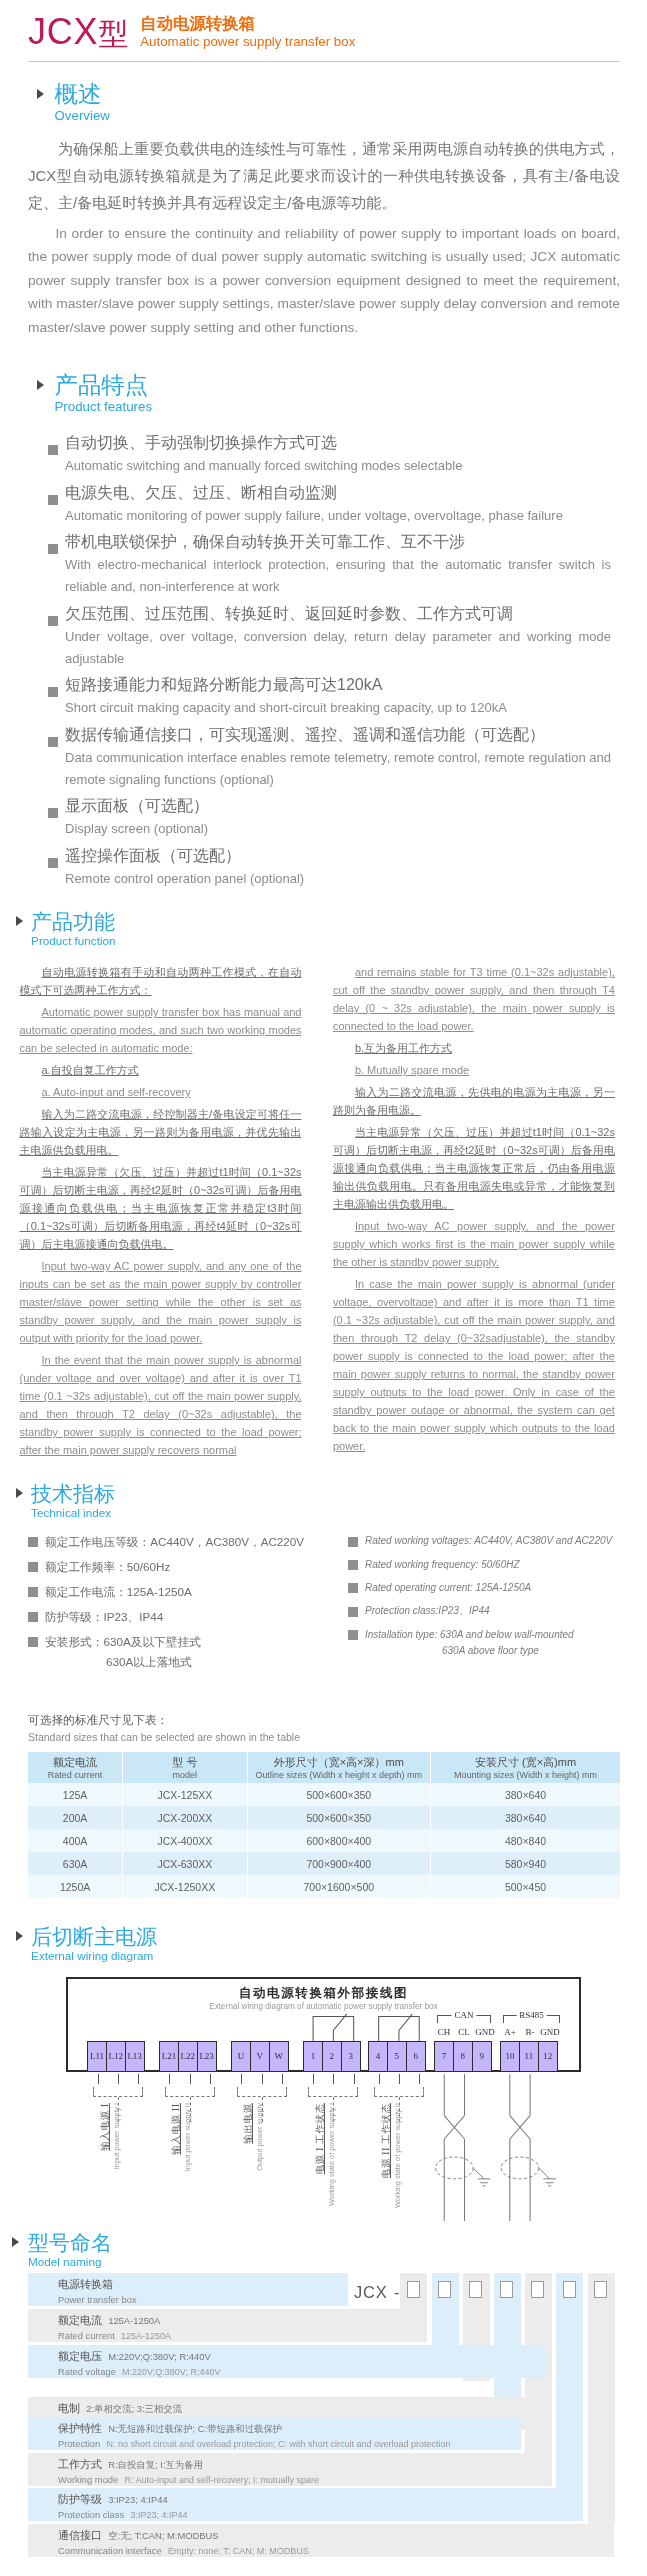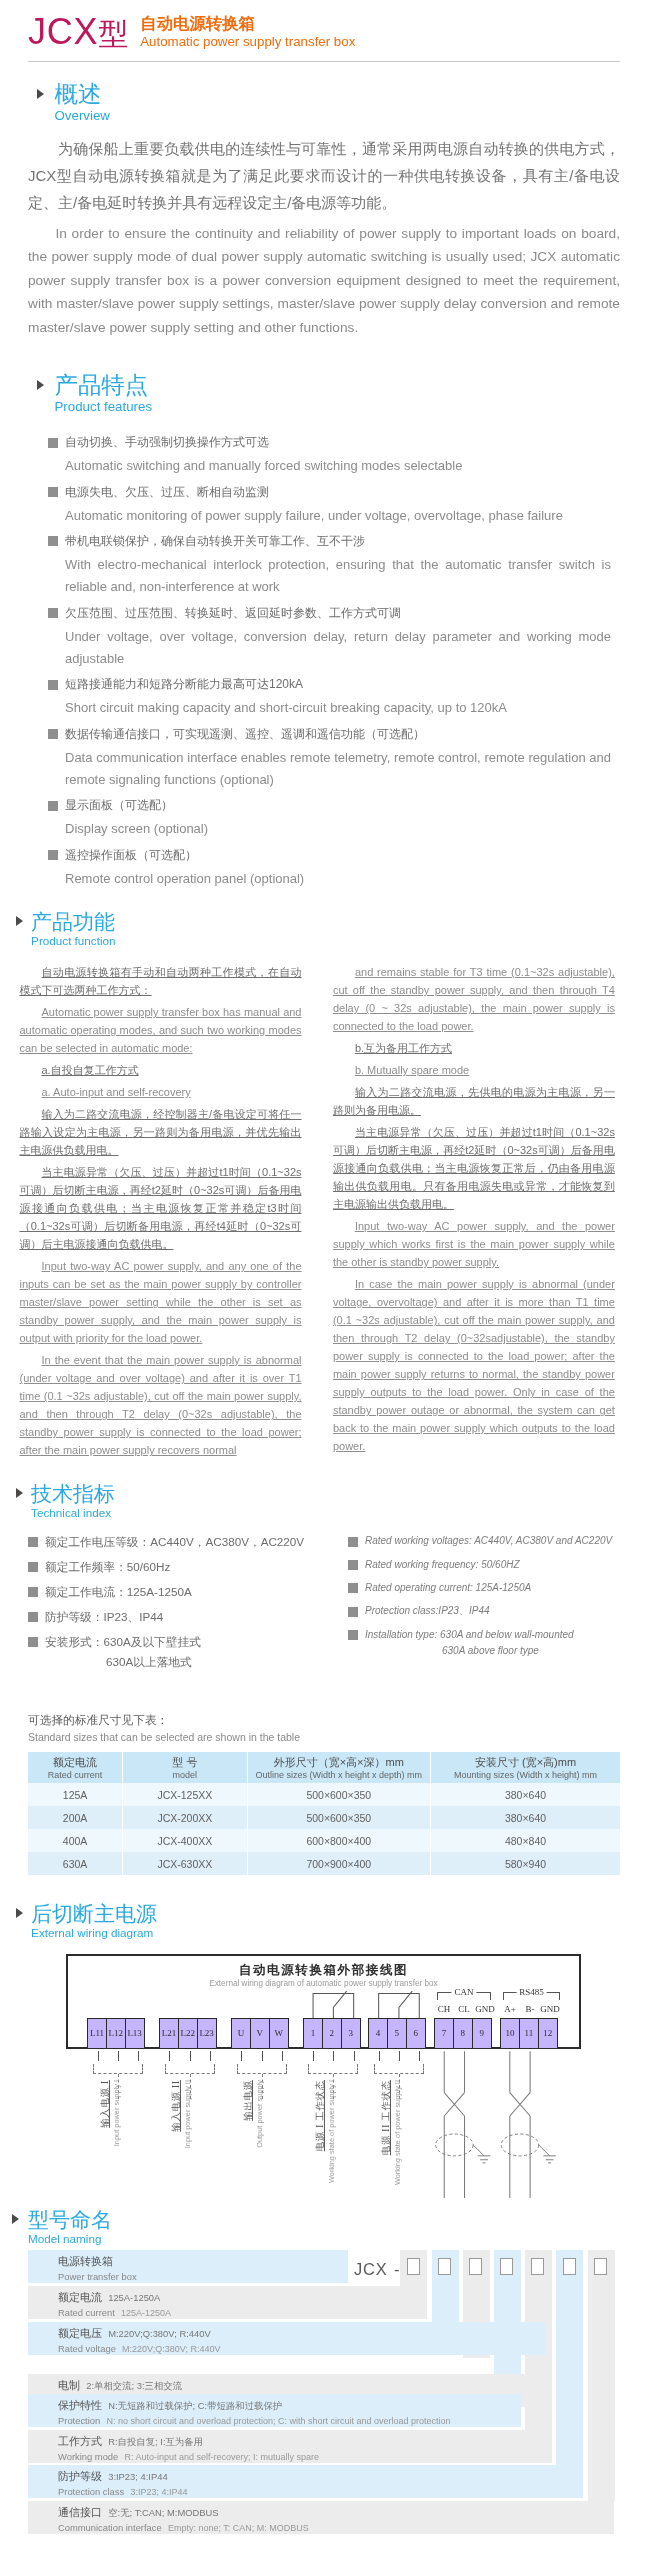--- a/index.html
+++ b/index.html
@@ -34,7 +34,7 @@
   
   .feat-list{margin-top:15.6px;margin-left:20px;}
   .feat{margin-bottom:1.6px;}
-  .feat-cn{font-size:12px;color:#6d6d6d;line-height:25px;display:flex;align-items:center;}
+  .feat-cn{font-size:16px;color:#6d6d6d;line-height:25px;display:flex;align-items:flex-end;}
   .sq{display:inline-block;width:10px;height:10px;background:#8f8f8f;margin-right:7px;flex:0 0 10px;}
   .feat-en{font-size:13px;color:#8c8c8c;line-height:22.6px;margin-left:17px;text-align:justify;max-width:546px;}
   

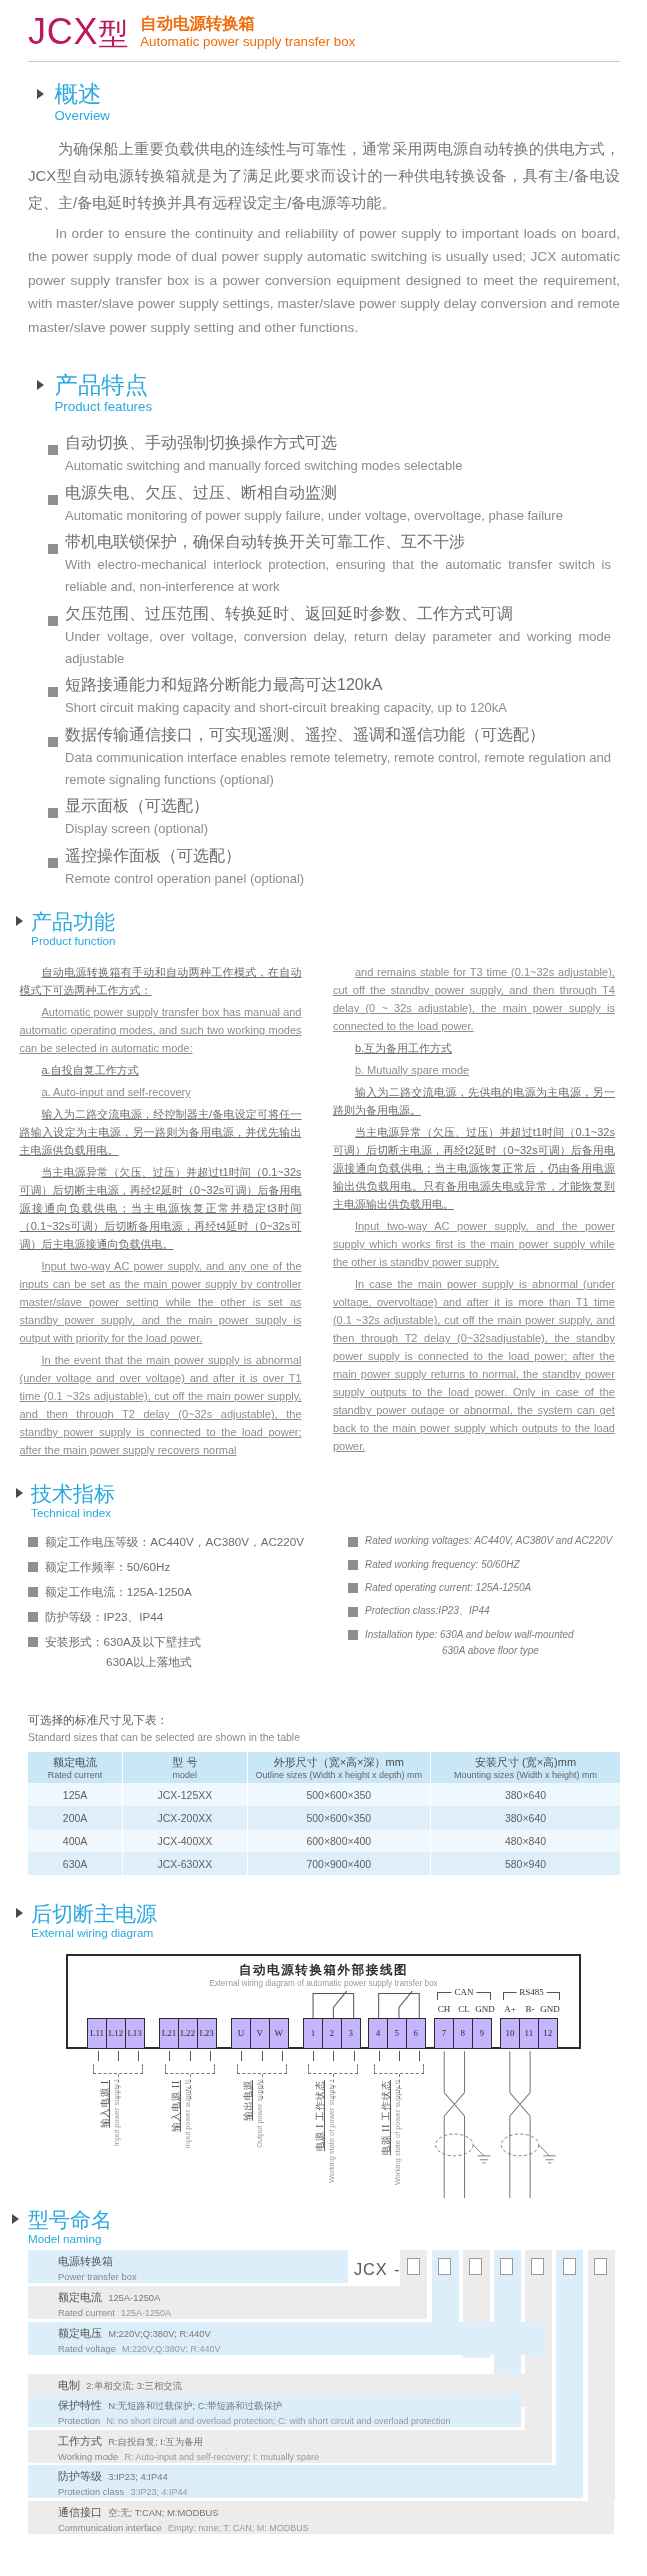--- a/index.html
+++ b/index.html
@@ -323,6 +323,12 @@
           <td>700×900×400</td>
           <td>580×940</td>
         </tr>
+      <tr class="r-odd">
+          <td>1250A</td>
+          <td>JCX-1250XX</td>
+          <td>700×1600×500</td>
+          <td>500×450</td>
+        </tr>
     </tbody>
   </table>
 

